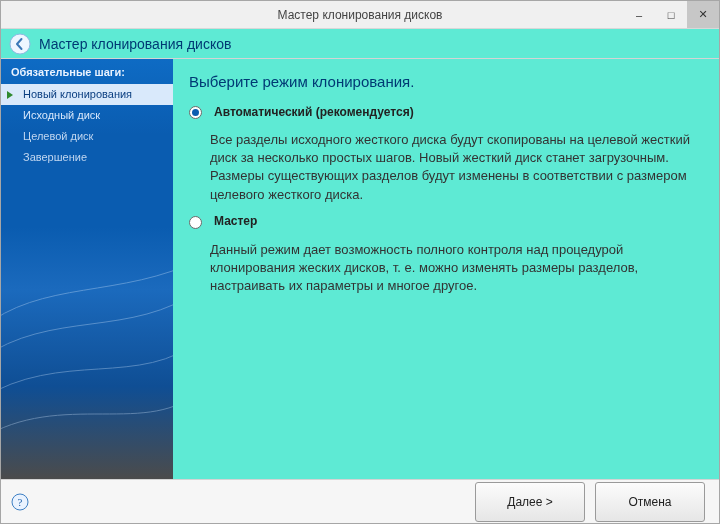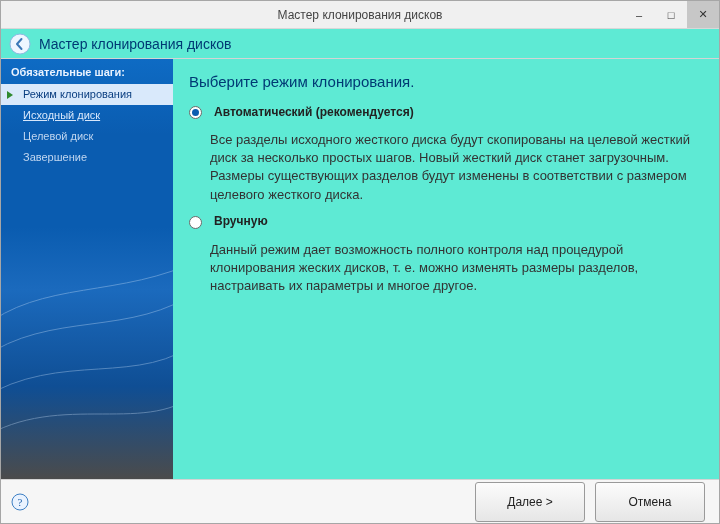--- a/index.html
+++ b/index.html
@@ -126,7 +126,7 @@
     <div class="sidebar">
       <div class="sidebar-heading">Обязательные шаги:</div>
       <div class="step active">
-        <span>Режим клонирования</span>
+        <span>Новый клонирования</span>
       </div>
       <div class="step link">
         <span>Исходный диск</span>

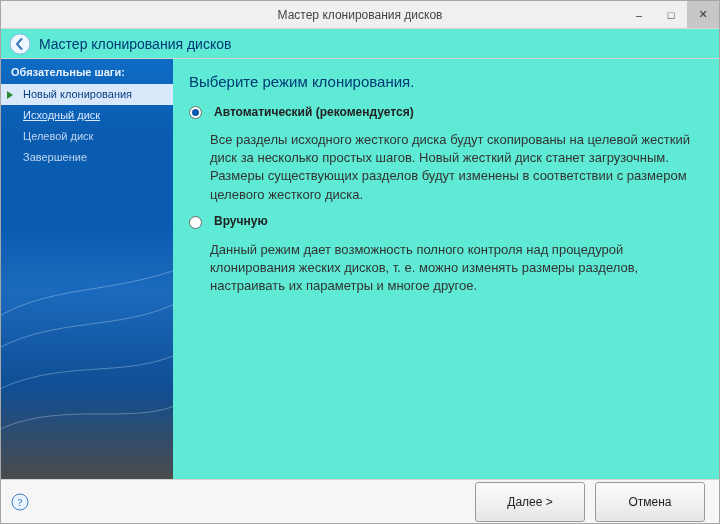--- a/index.html
+++ b/index.html
@@ -57,7 +57,7 @@
     width: 0; height: 0; border-left: 6px solid #2f8a2f;
     border-top: 4px solid transparent; border-bottom: 4px solid transparent;
   }
-  .step.link { text-decoration: underline; cursor: pointer; }
+  .step.link { cursor: pointer; }
   .step.dim { color: #c0d6f0; }
   .sidebar-swirl {
     position: absolute; left: 0; right: 0; top: 210px; height: 200px;

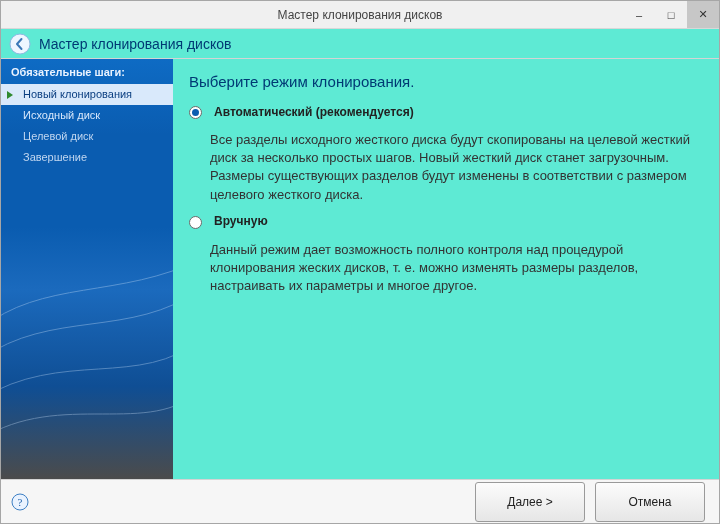--- a/index.html
+++ b/index.html
@@ -158,7 +158,7 @@
 
       <div class="option">
         <span class="radio"></span>
-        <span class="opt-label">Вручную</span>
+        <span class="opt-label">Мастер</span>
       </div>
       <div class="opt-desc">Данный режим дает возможность полного контроля над процедурой клонирования жеских дисков, т. е. можно изменять размеры разделов, настраивать их параметры и многое другое.</div>
     </div>

